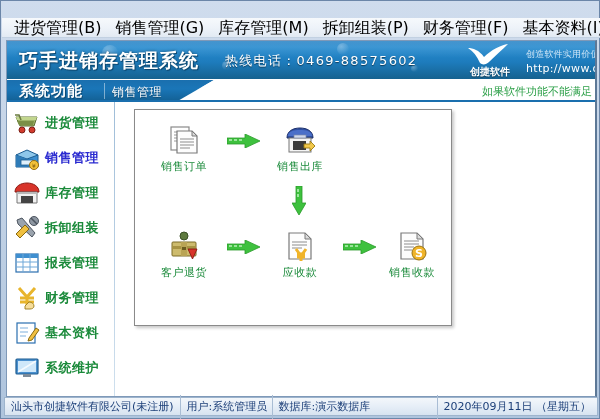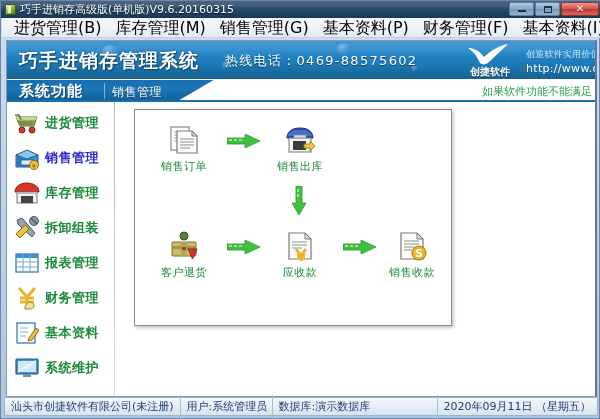--- a/index.html
+++ b/index.html
@@ -259,22 +259,6 @@
 
 <div class="window">
 
-  <div class="titlebar">
-    <div class="sheen"></div>
-    <div class="app-icon"></div>
-    <div class="title-text">巧手进销存高级版(单机版)V9.6.20160315</div>
-    <div class="win-buttons">
-      <div class="win-btn">
-        <span class="glyph glyph-min"></span>
-      </div>
-      <div class="win-btn">
-        <span class="glyph glyph-max"></span>
-      </div>
-      <div class="win-btn close">
-        <span class="glyph glyph-close">✕</span>
-      </div>
-    </div>
-  </div>
 
   <div class="menubar">
     <div class="menu-item">进货管理(B)</div>

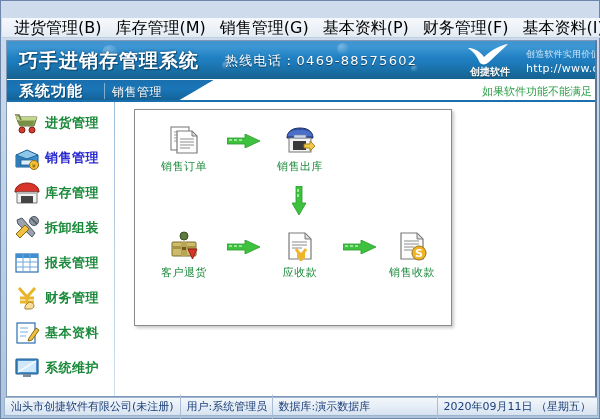--- a/index.html
+++ b/index.html
@@ -262,8 +262,8 @@
 
   <div class="menubar">
     <div class="menu-item">进货管理(B)</div>
+    <div class="menu-item">销售管理(G)</div>
     <div class="menu-item">库存管理(M)</div>
-    <div class="menu-item">销售管理(G)</div>
     <div class="menu-item">基本资料(P)</div>
     <div class="menu-item">财务管理(F)</div>
     <div class="menu-item">基本资料(I)</div>

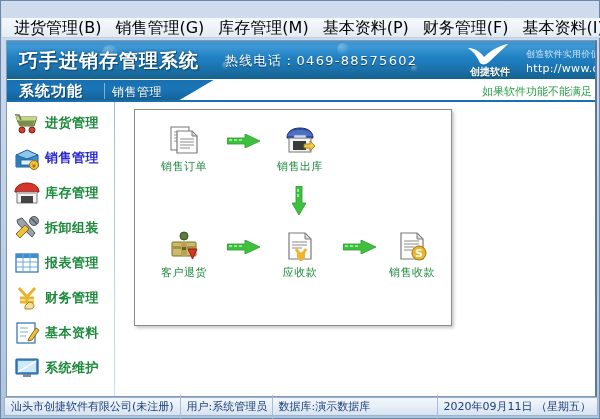--- a/index.html
+++ b/index.html
@@ -264,7 +264,7 @@
     <div class="menu-item">进货管理(B)</div>
     <div class="menu-item">销售管理(G)</div>
     <div class="menu-item">库存管理(M)</div>
-    <div class="menu-item">基本资料(P)</div>
+    <div class="menu-item">拆卸组装(P)</div>
     <div class="menu-item">财务管理(F)</div>
     <div class="menu-item">基本资料(I)</div>
     <div class="menu-item">系统维护(S)</div>

